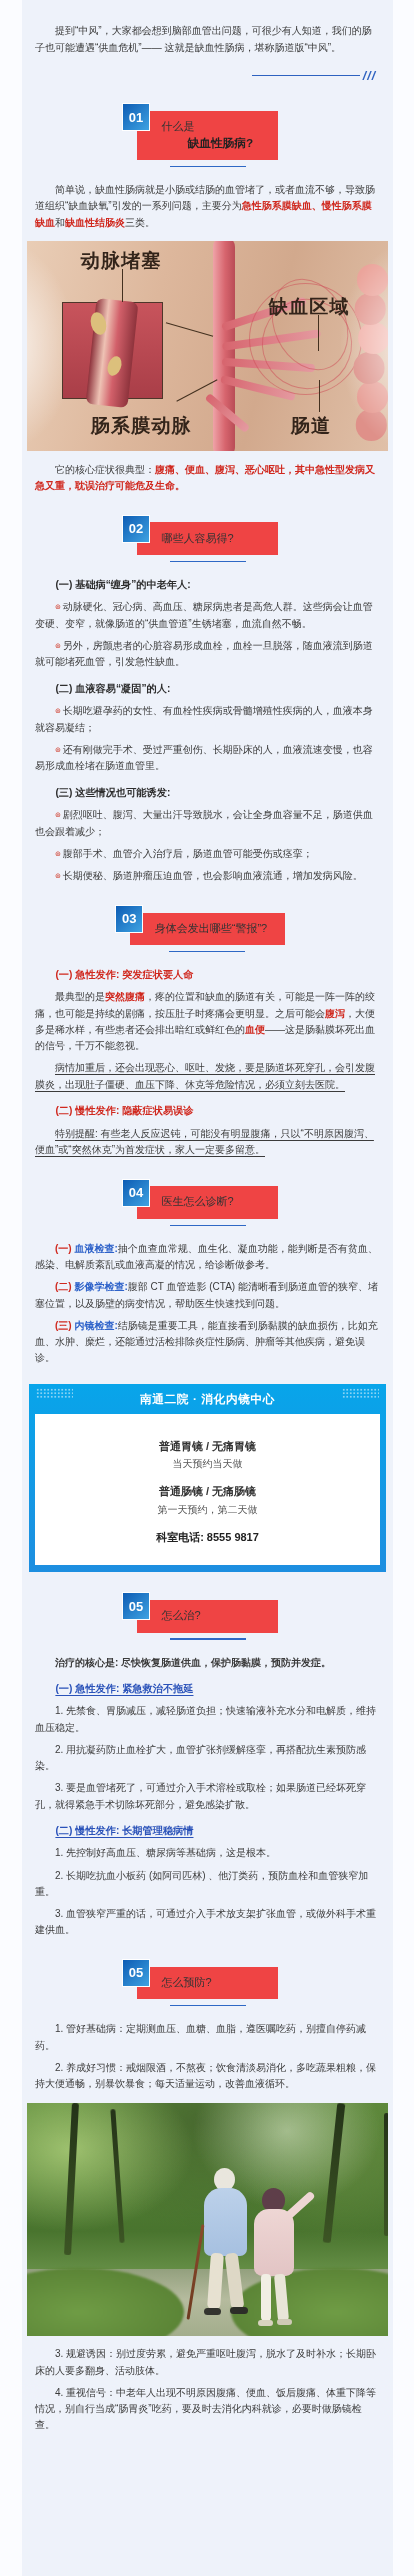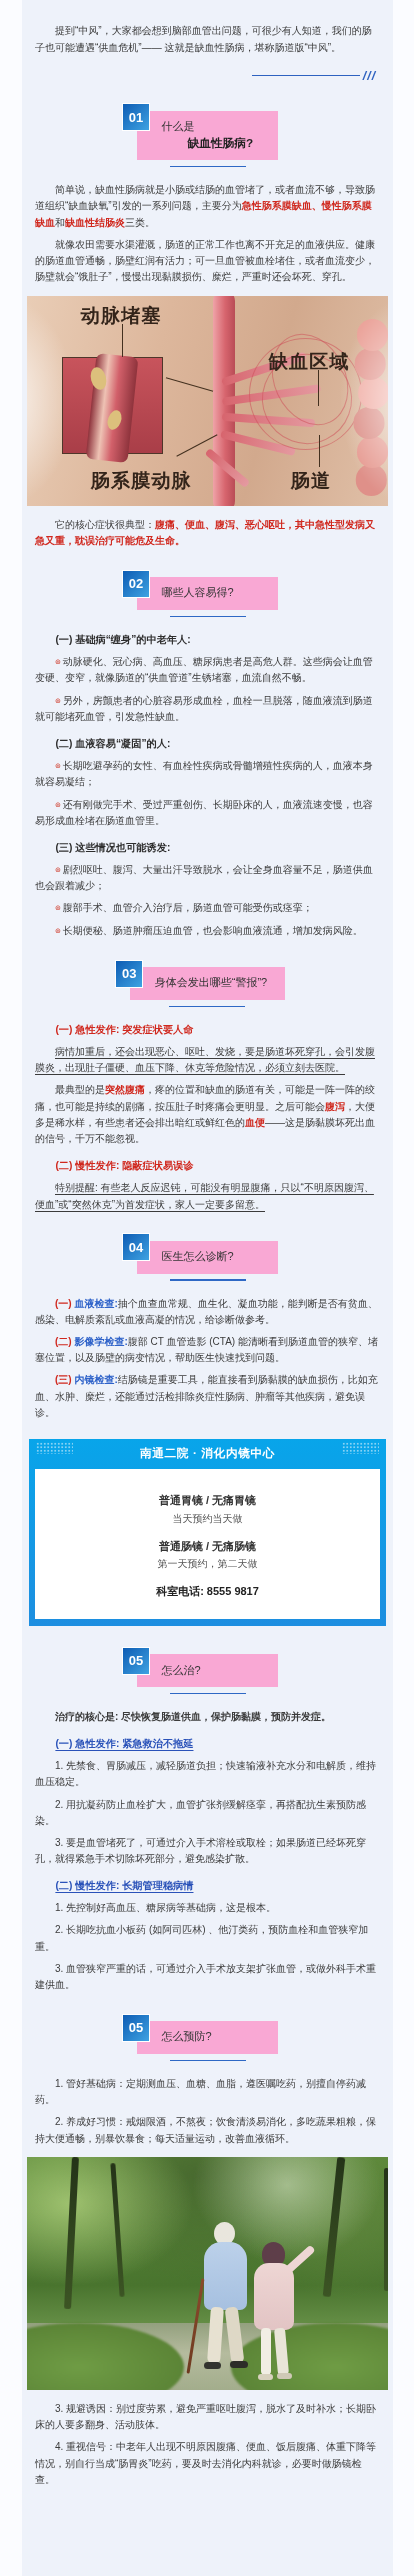--- a/index.html
+++ b/index.html
@@ -23,7 +23,7 @@
 
   .sec{display:flex;justify-content:center;margin:28px 0 15px;}
   .sec-inner{position:relative;}
-  .sec-box{background:#f9a8d4;padding:8.2px 17.5px 8.8px 24.5px;min-width:99px;}
+  .sec-box{background:#ef4444;padding:8.2px 17.5px 8.8px 24.5px;min-width:99px;}
   .sec-num{position:absolute;left:-15px;top:-7.6px;width:26px;height:26px;background:linear-gradient(135deg,#0d5cb4,#3fa3e2);border:1.8px solid #ffffff;color:#fff;font-weight:bold;font-size:13px;display:flex;align-items:center;justify-content:center;}
   .sec-t1{font-size:11px;color:#333;line-height:15.8px;}
   .sec-t2{font-size:11.7px;font-weight:bold;color:#222;line-height:16.3px;padding-left:26px;}

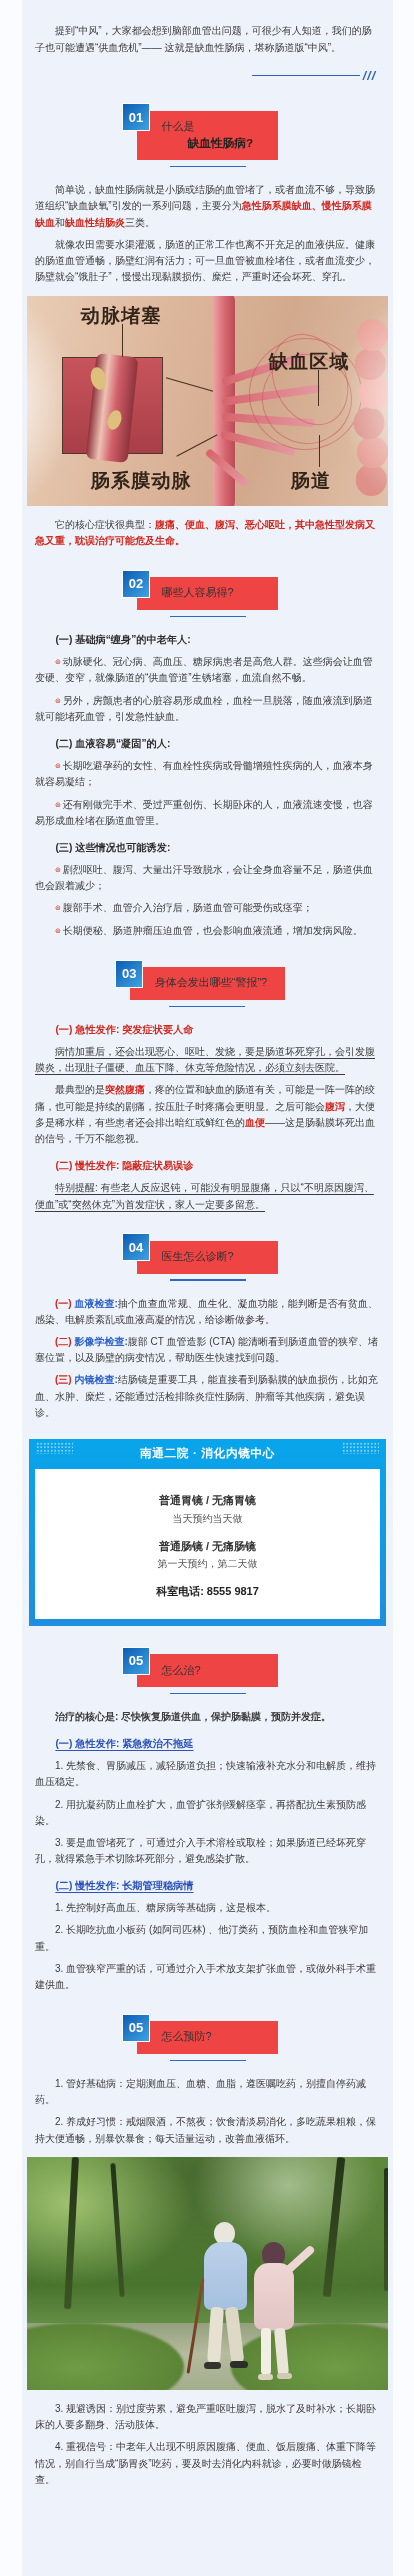--- a/index.html
+++ b/index.html
@@ -129,7 +129,6 @@
 
   <p class="para"><span>简单说，缺血性肠病就是小肠或结肠的血管堵了，或者血流不够，导致肠道组织“缺血缺氧”引发的一系列问题，主要分为</span><span class="red">急性肠系膜缺血、慢性肠系膜缺血</span><span>和</span><span class="red">缺血性结肠炎</span><span>三类。</span></p>
 
-  <p class="para">就像农田需要水渠灌溉，肠道的正常工作也离不开充足的血液供应。健康的肠道血管通畅，肠壁红润有活力；可一旦血管被血栓堵住，或者血流变少，肠壁就会“饿肚子”，慢慢出现黏膜损伤、糜烂，严重时还会坏死、穿孔。</p>
 
   <div class="anatomy">
     <div class="aorta"></div>

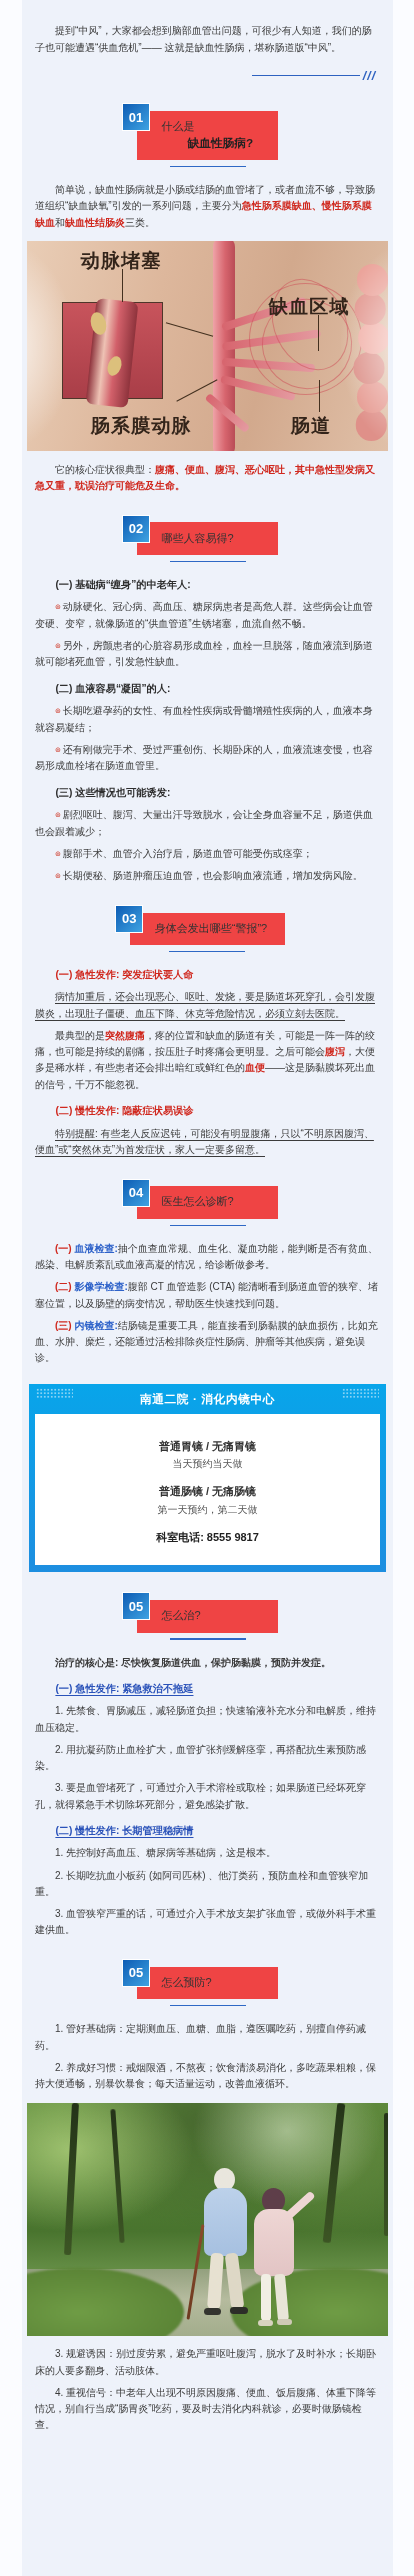--- a/index.html
+++ b/index.html
@@ -193,8 +193,8 @@
   </div>
 
   <p class="subhead red-h">(一) 急性发作: 突发症状要人命</p>
+  <p class="para"><span>最典型的是</span><span class="red">突然腹痛</span><span>，疼的位置和缺血的肠道有关，可能是一阵一阵的绞痛，也可能是持续的剧痛，按压肚子时疼痛会更明显。之后可能会</span><span class="red">腹泻</span><span>，大便多是稀水样，有些患者还会排出暗红或鲜红色的</span><span class="red">血便</span><span>——这是肠黏膜坏死出血的信号，千万不能忽视。</span></p>
   <p class="para underlined">病情加重后，还会出现恶心、呕吐、发烧，要是肠道坏死穿孔，会引发腹膜炎，出现肚子僵硬、血压下降、休克等危险情况，必须立刻去医院。</p>
-  <p class="para"><span>最典型的是</span><span class="red">突然腹痛</span><span>，疼的位置和缺血的肠道有关，可能是一阵一阵的绞痛，也可能是持续的剧痛，按压肚子时疼痛会更明显。之后可能会</span><span class="red">腹泻</span><span>，大便多是稀水样，有些患者还会排出暗红或鲜红色的</span><span class="red">血便</span><span>——这是肠黏膜坏死出血的信号，千万不能忽视。</span></p>
 
   <p class="subhead red-h">(二) 慢性发作: 隐蔽症状易误诊</p>
   <p class="para underlined">特别提醒: 有些老人反应迟钝，可能没有明显腹痛，只以“不明原因腹泻、便血”或“突然休克”为首发症状，家人一定要多留意。</p>

